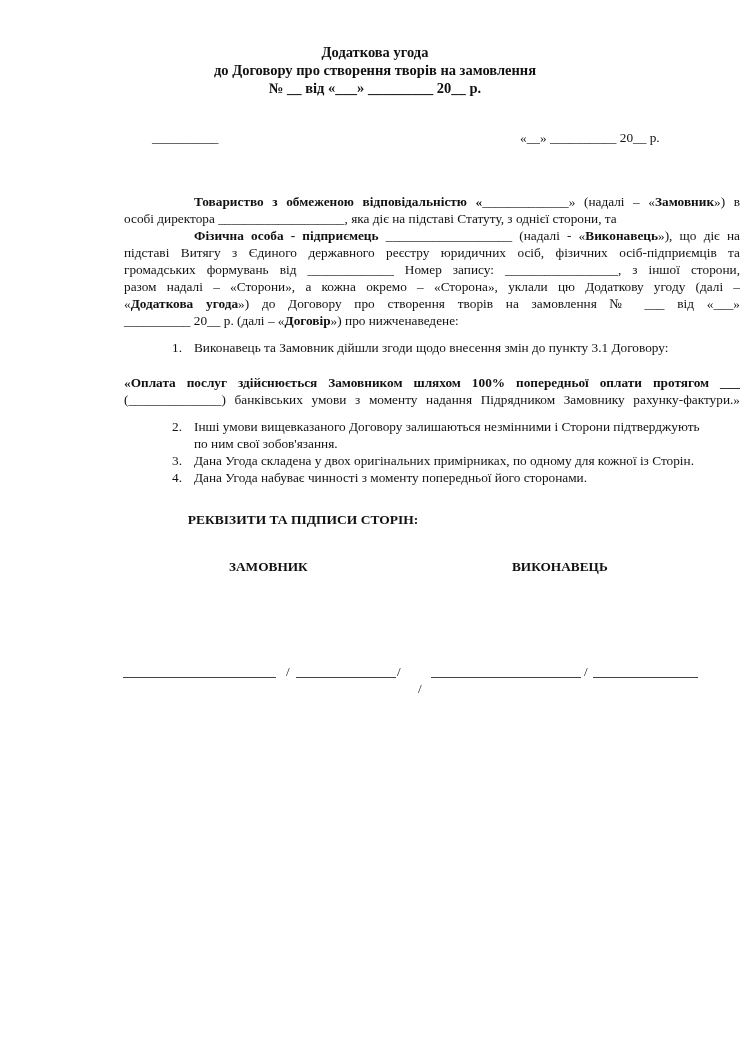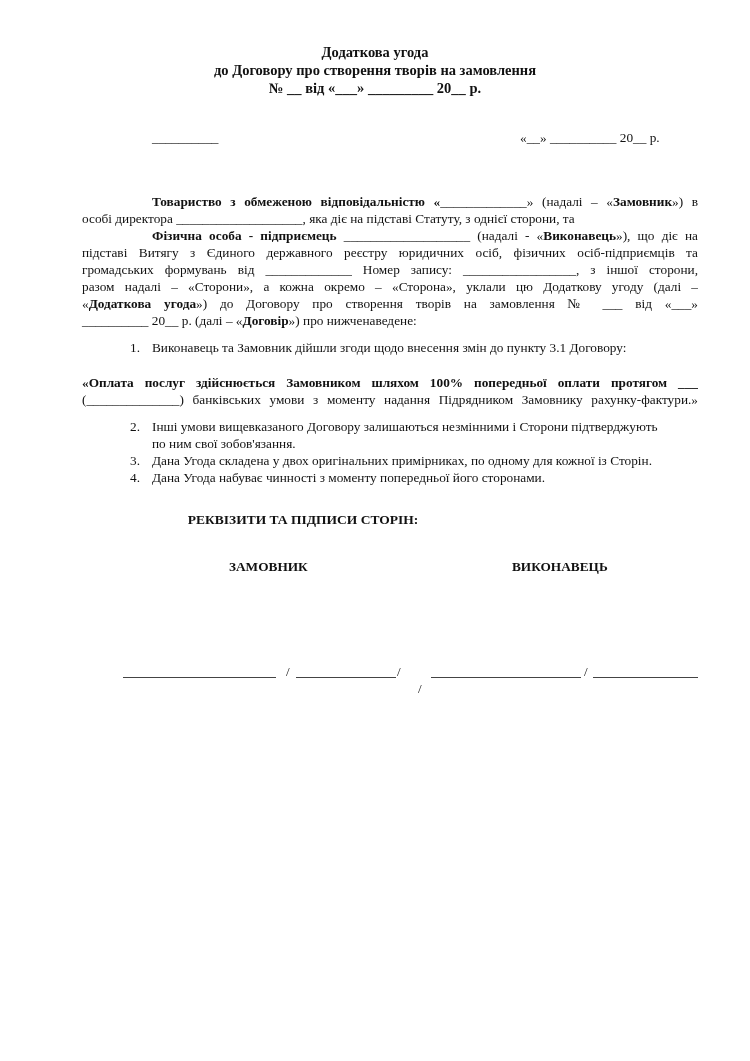--- a/index.html
+++ b/index.html
@@ -8,7 +8,7 @@
   .abs { position:absolute; white-space:nowrap; }
   .title { left:0; width:750px; text-align:center; font-weight:bold; font-size:14.5px; }
   .b { font-weight:bold; }
-  .line { line-height:17.5px; }
+  .line { line-height:17.5px;margin-left:42px; }
   .just { position:absolute; left:82px; width:616px; text-align:justify; text-align-last:justify; white-space:normal; }
   .left { position:absolute; left:82px; white-space:nowrap; }
   .sigline { position:absolute; height:1px; background:#444; top:677px; }

